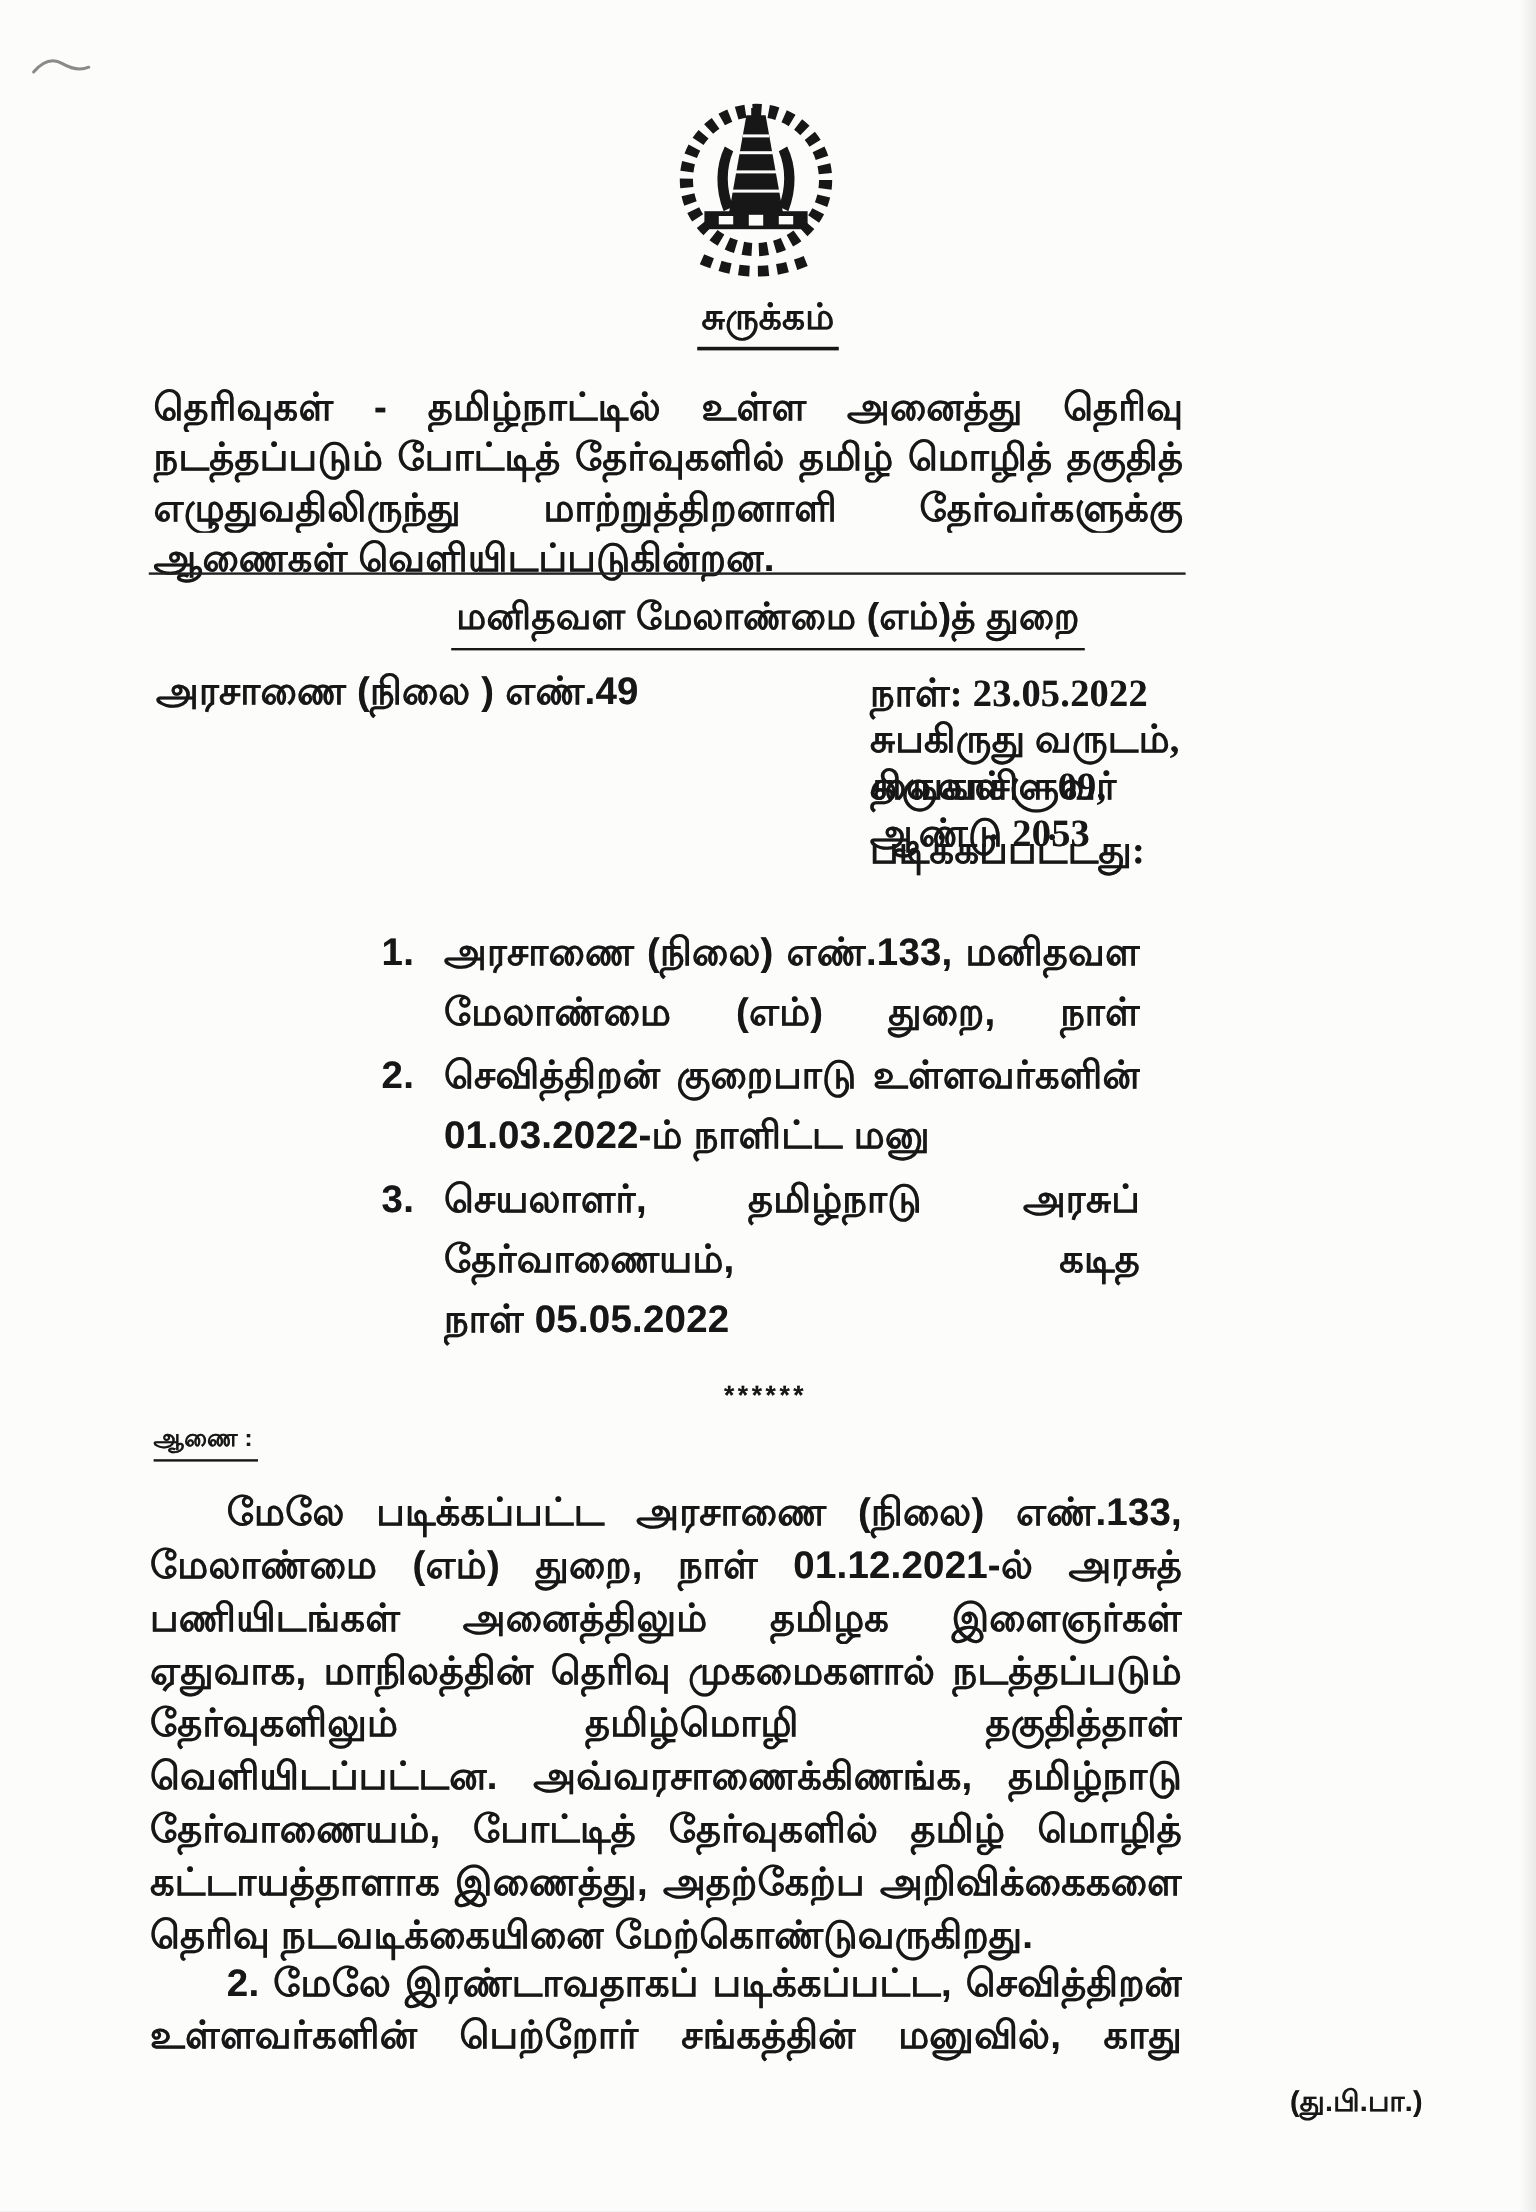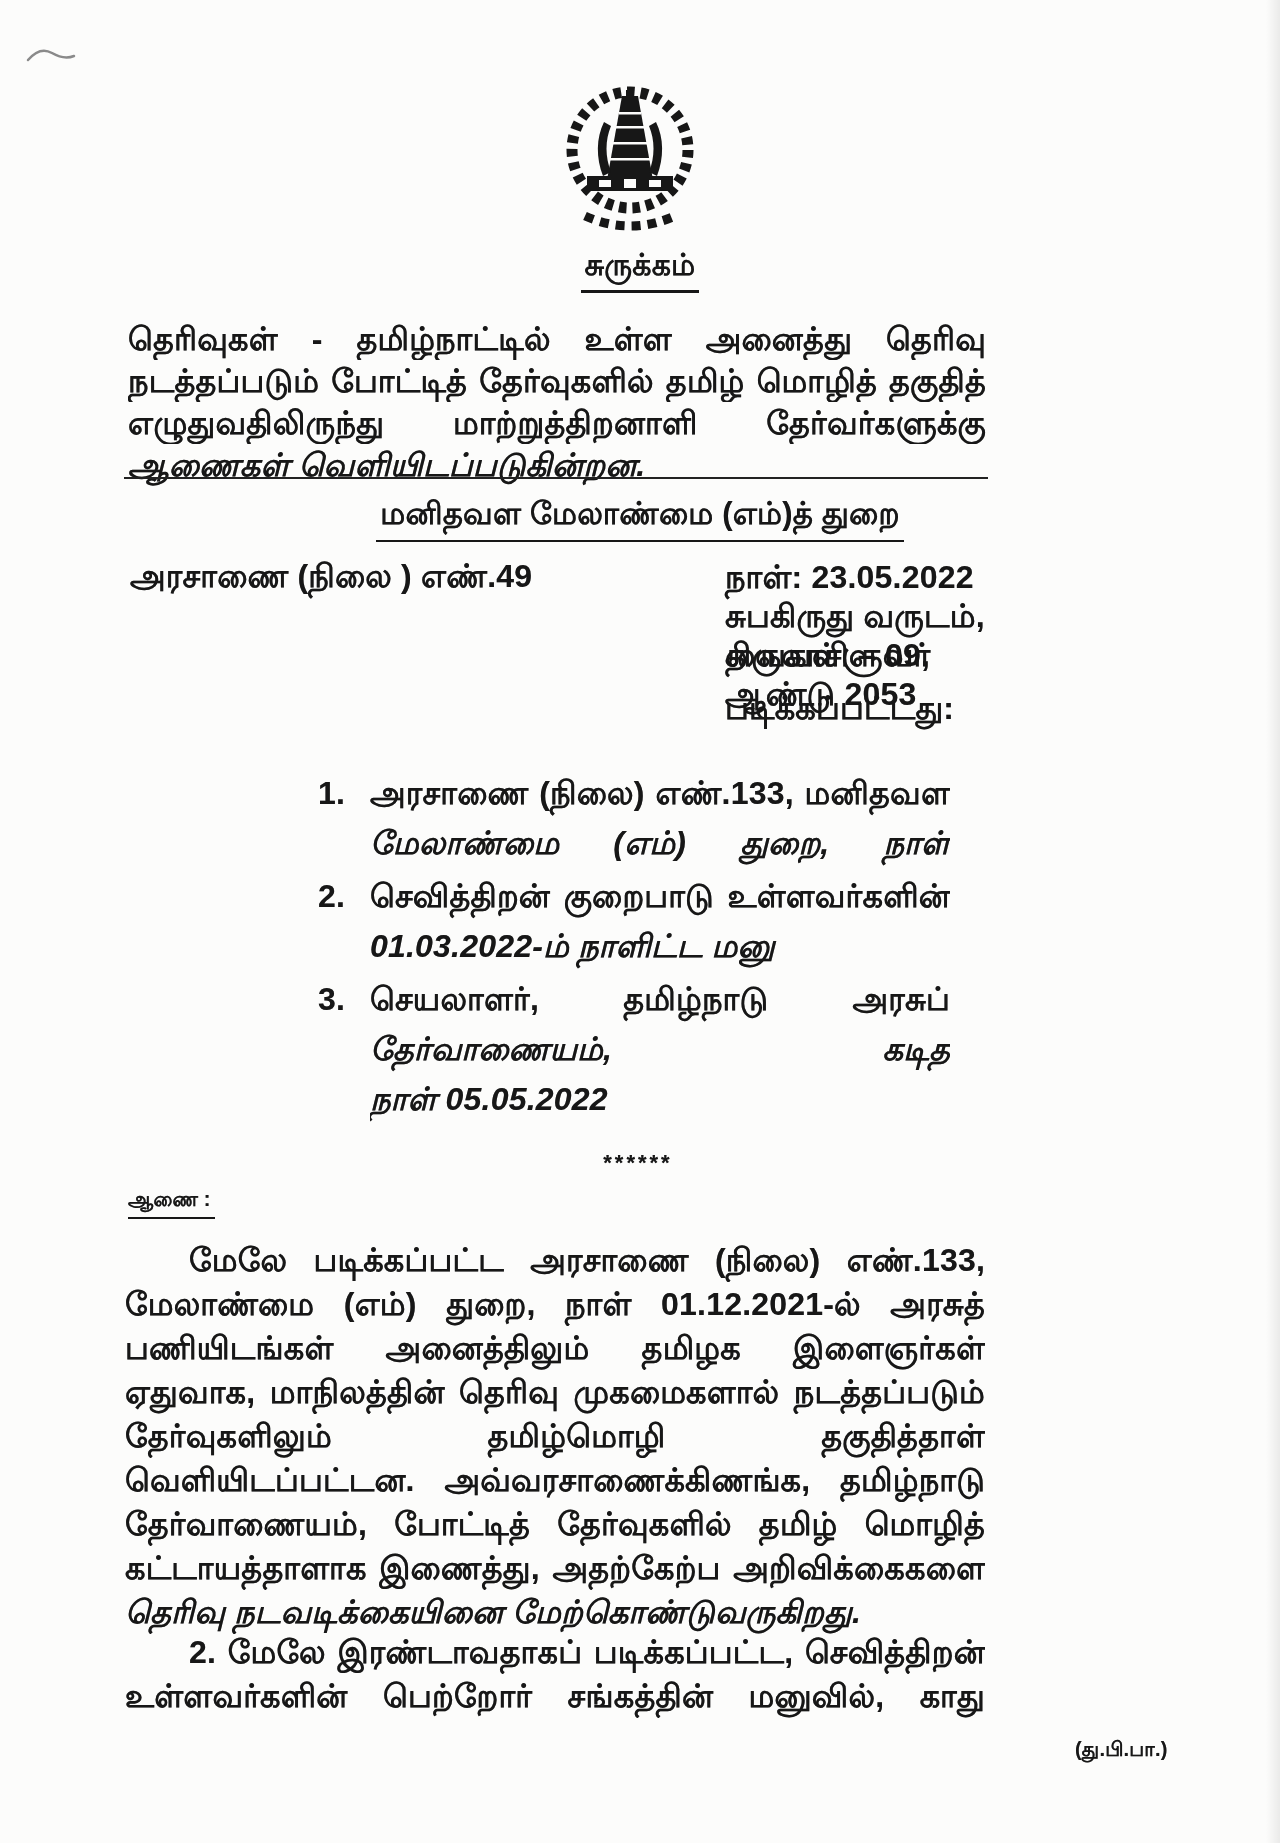--- a/index.html
+++ b/index.html
@@ -29,7 +29,7 @@
     text-align:justify;text-align-last:justify;
     overflow:hidden;white-space:normal;
   }
-  .line.last{text-align-last:left;font-style:italic;}
+  .line.last{text-align-last:left;}
   .line.indent{text-indent:64px;}
   .bodyline{height:44px;line-height:44px;}
   .title-underline{

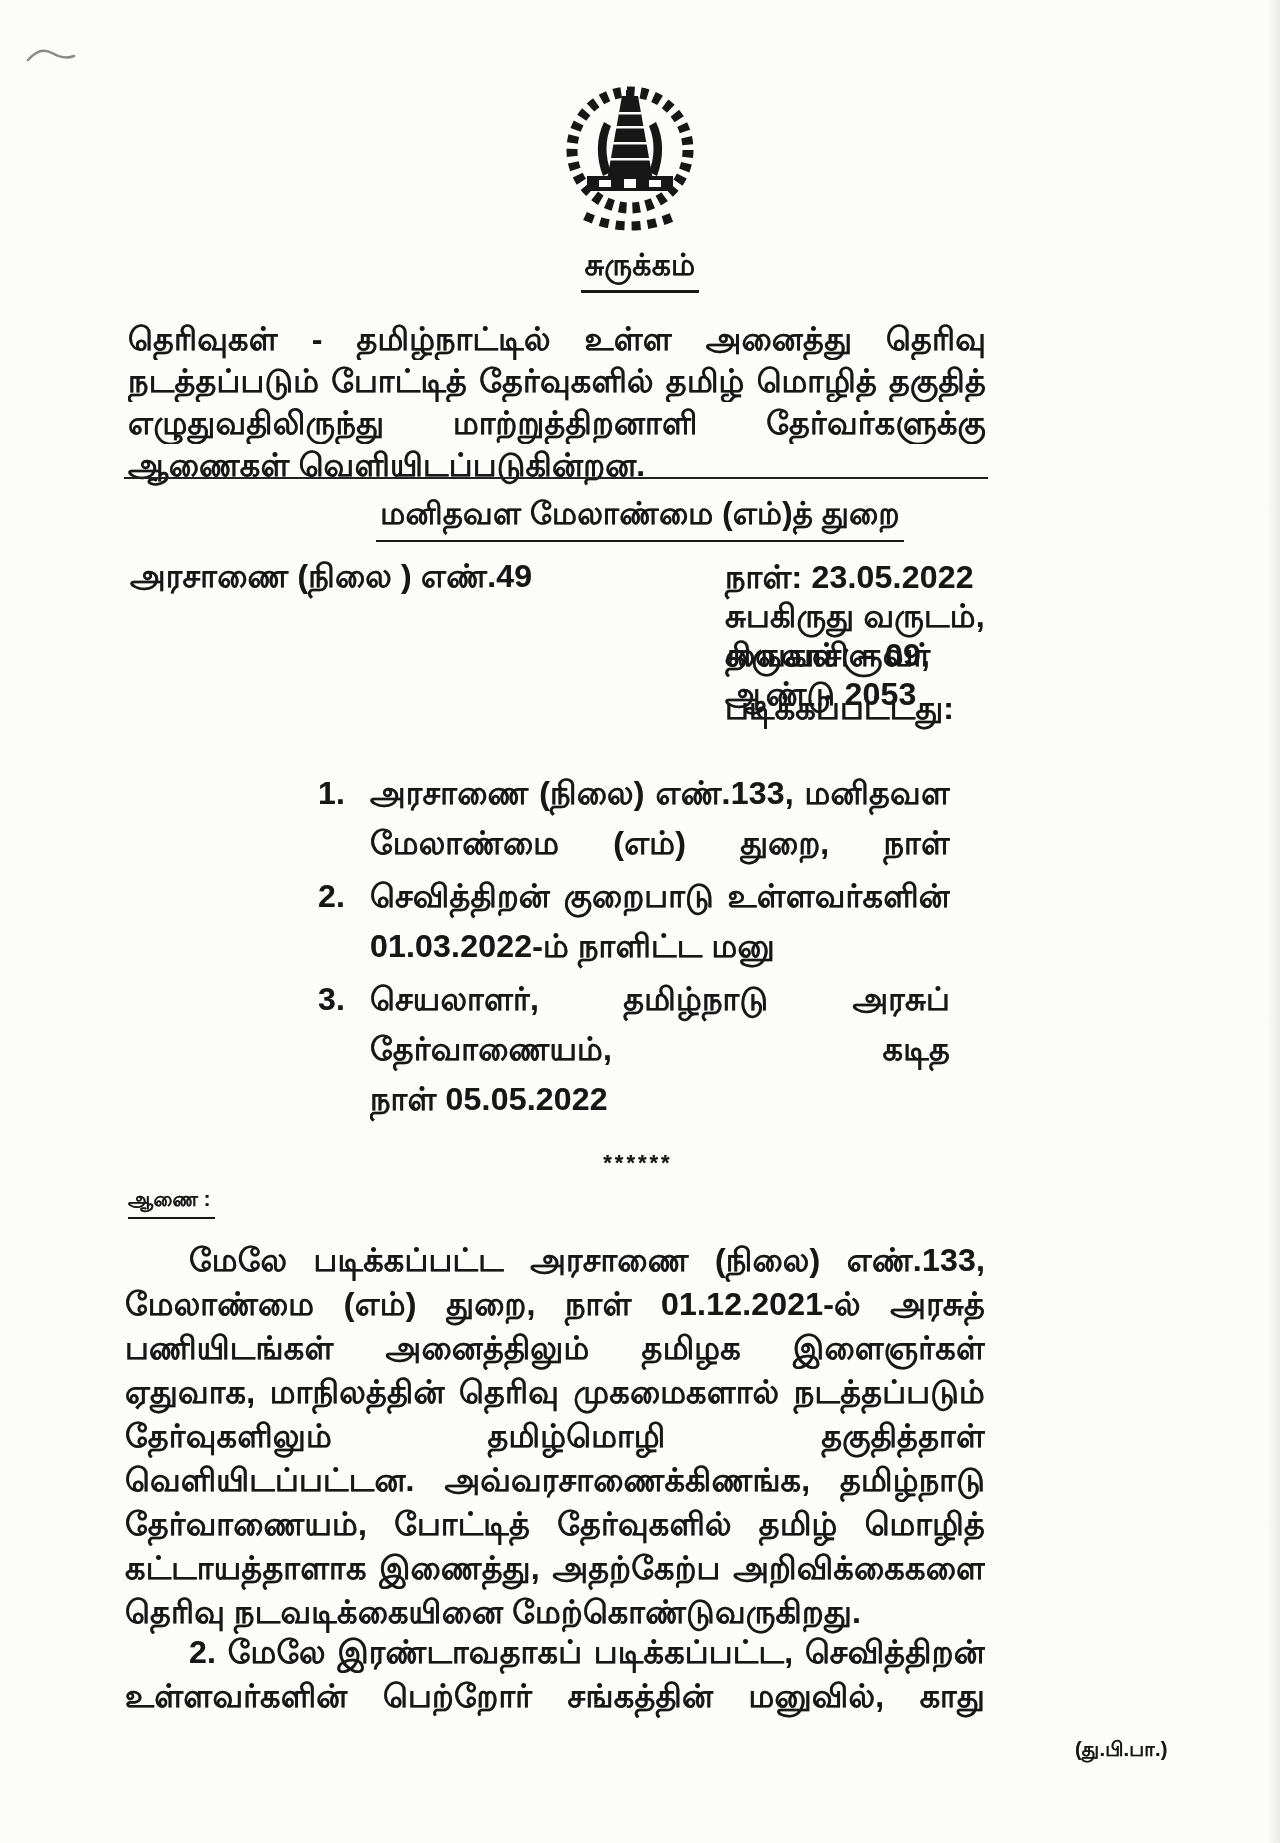--- a/index.html
+++ b/index.html
@@ -98,7 +98,7 @@
 
   <div class="abs scan-text t26" style="left:130px;top:558px;">அரசாணை (நிலை ) எண்.49</div>
 
-  <div class="abs scan-text t26" style="left:725px;top:558px;width:280px;">
+  <div class="abs scan-text t26" style="left:725px;top:558px;width:280px;font-family:Liberation Serif, serif;">
     <div class="meta-line">நாள்: 23.05.2022</div>
     <div class="meta-line">சுபகிருது வருடம், வைகாசி – 09,</div>
     <div class="meta-line">திருவள்ளுவர் ஆண்டு 2053</div>

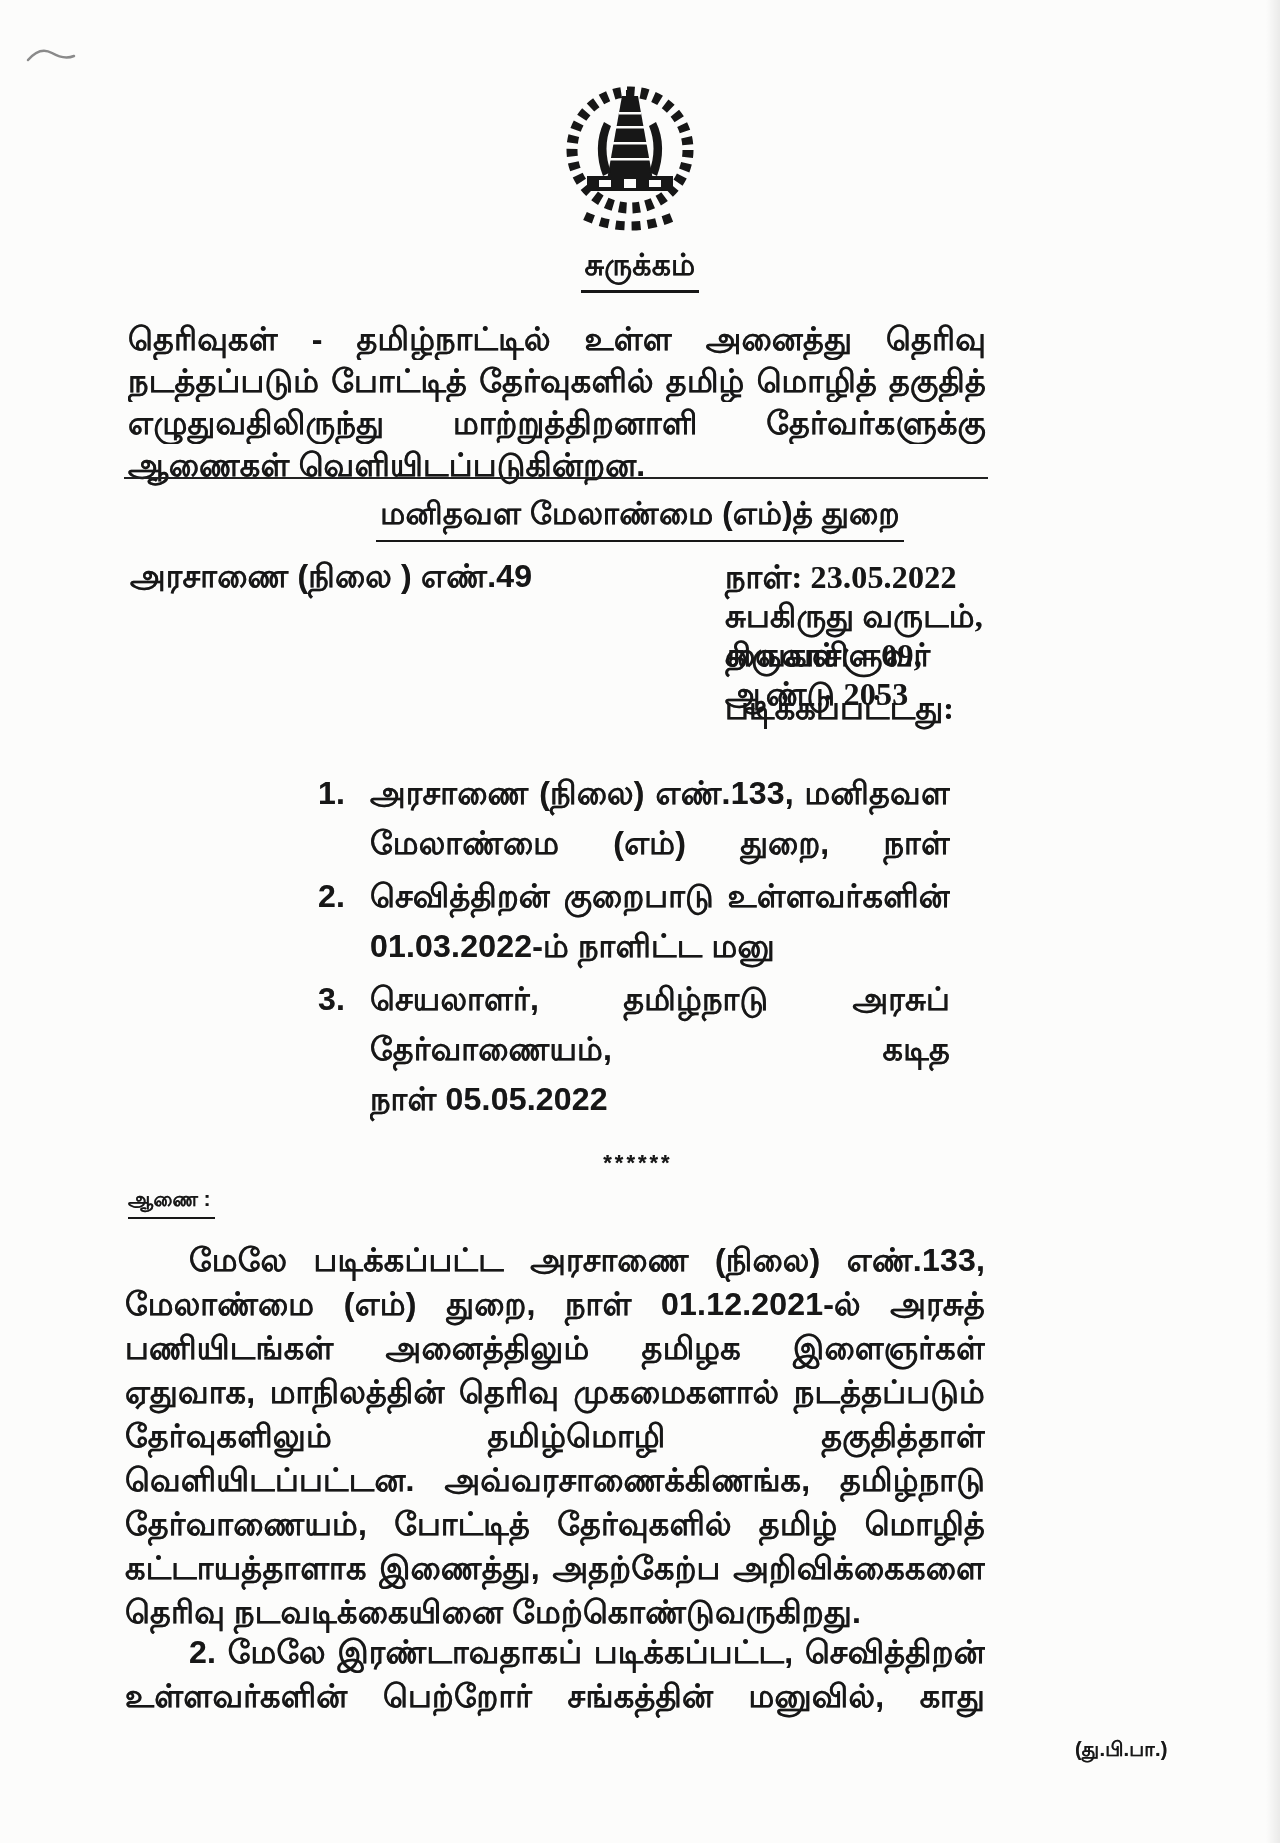--- a/index.html
+++ b/index.html
@@ -23,7 +23,7 @@
     letter-spacing:0.2px;
   }
   .t26{font-size:32px;}
-  .t24{font-size:20px;}
+  .t24{font-size:24px;}
   .line{
     height:42px;line-height:42px;
     text-align:justify;text-align-last:justify;

